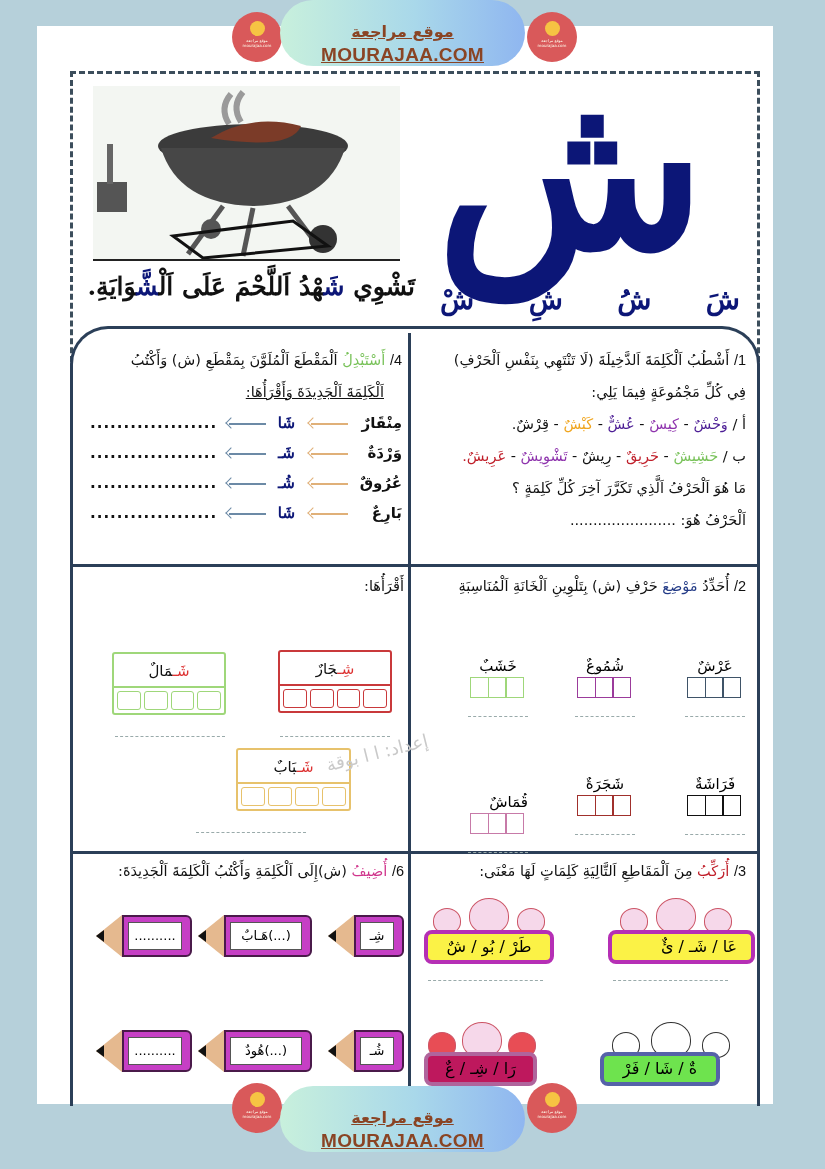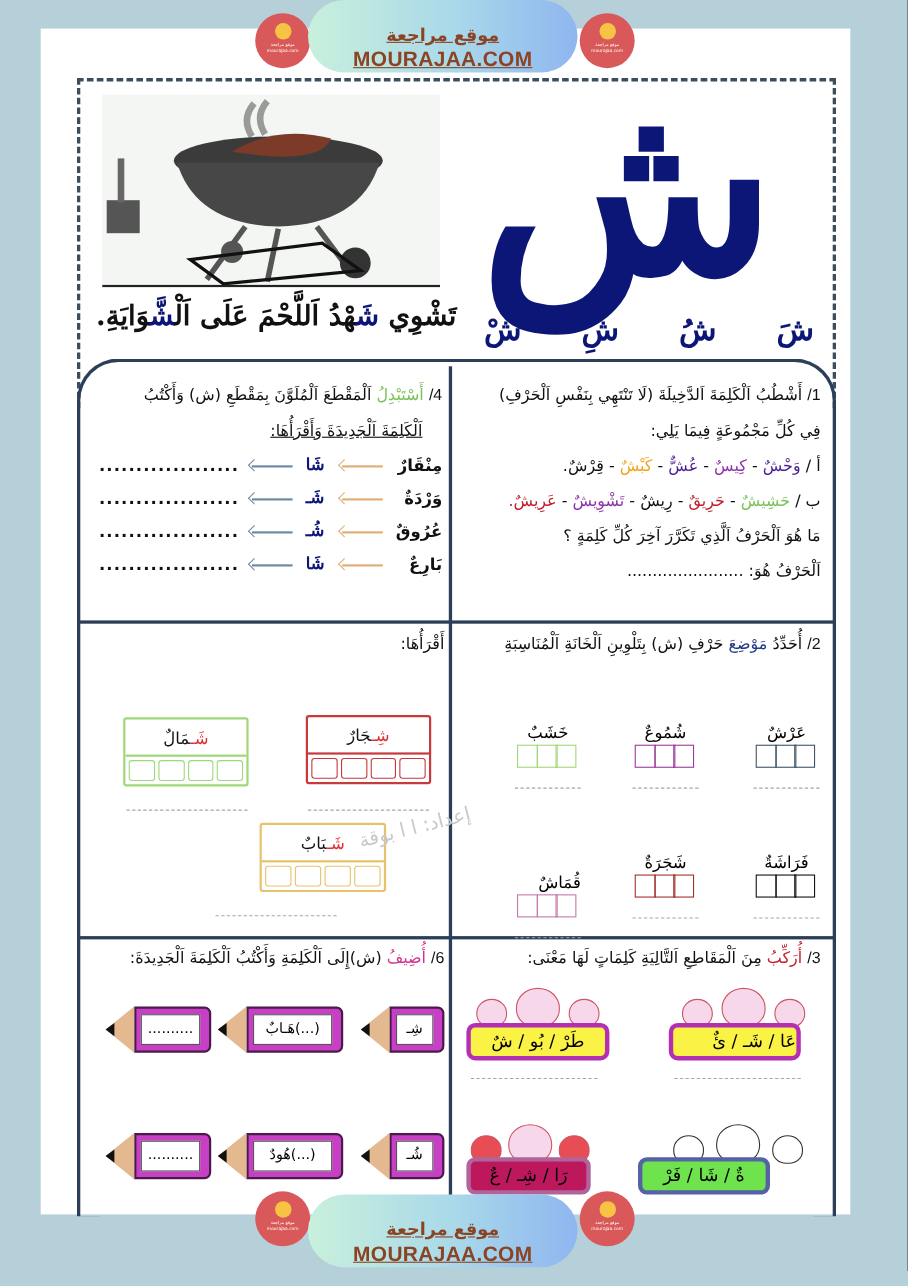--- a/index.html
+++ b/index.html
@@ -265,7 +265,7 @@
     <span class="kitty big"></span>
     <span class="kitty"></span>
   </div>
-<div class="banner3" style="left:608px;top:930px;width:120px;padding-left:35px;">عَا / شَـ / ئٌ</div>
+<div class="banner3" style="left:608px;top:930px;width:147px;padding-left:35px;">عَا / شَـ / ئٌ</div>
 <div class="kitties" style="left:433px;top:898px;width:112px;">
     <span class="kitty"></span>
     <span class="kitty big"></span>

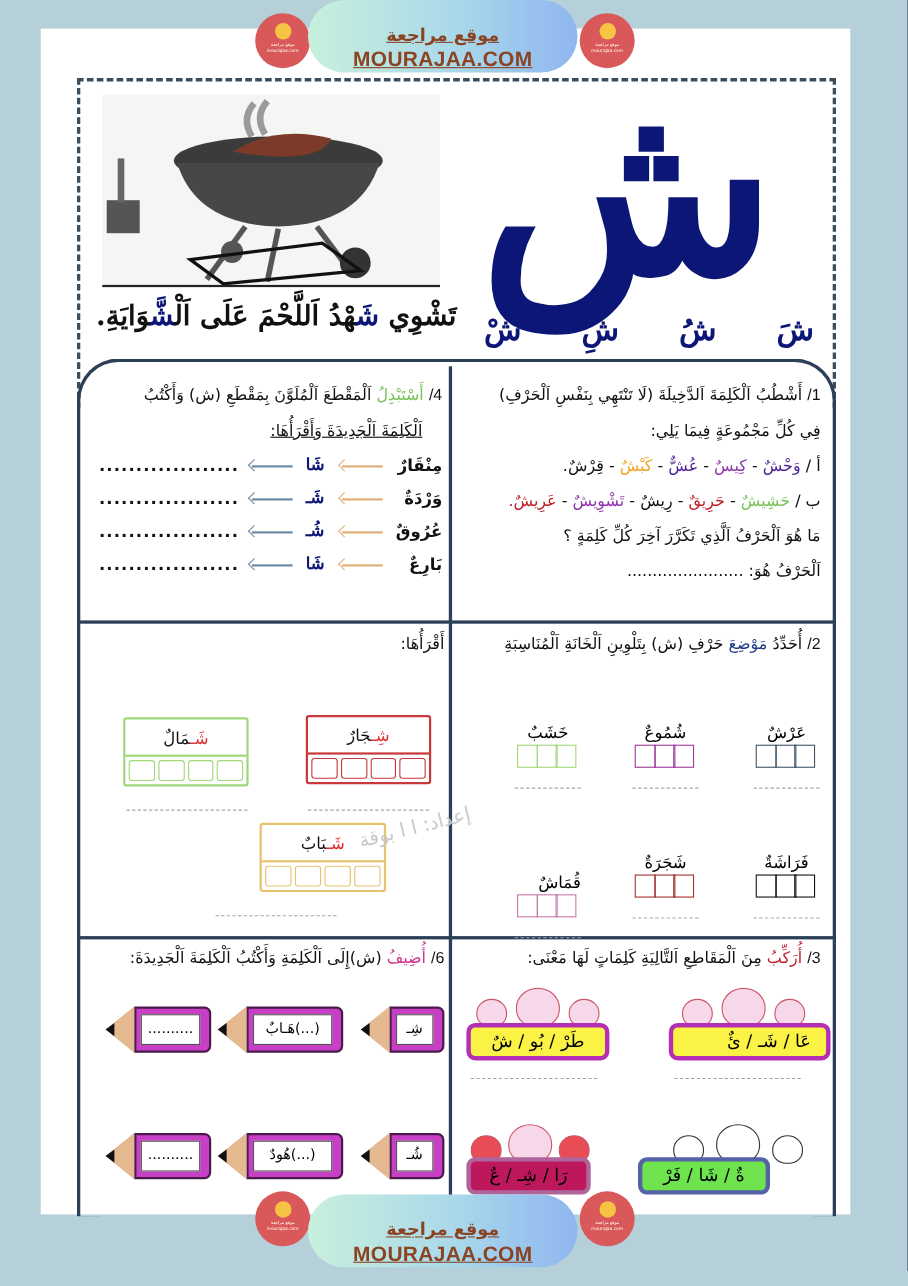--- a/index.html
+++ b/index.html
@@ -279,7 +279,7 @@
     <span class="kitty big white"></span>
     <span class="kitty white"></span>
   </div>
-<div class="banner3 green" style="left:580px;top:1052px;width:120px;">ةٌ / شَا / فَرْ</div>
+<div class="banner3 green" style="left:600px;top:1052px;width:120px;">ةٌ / شَا / فَرْ</div>
 <div class="kitties" style="left:428px;top:1022px;width:108px;">
     <span class="kitty red"></span>
     <span class="kitty big"></span>

